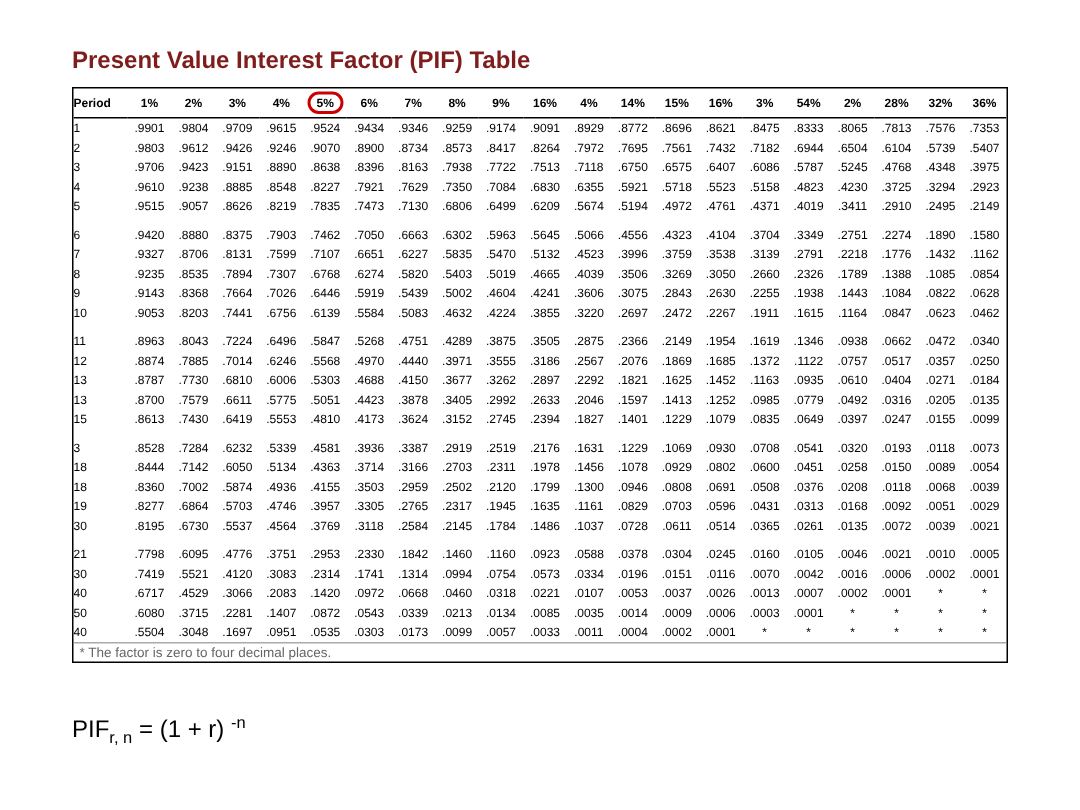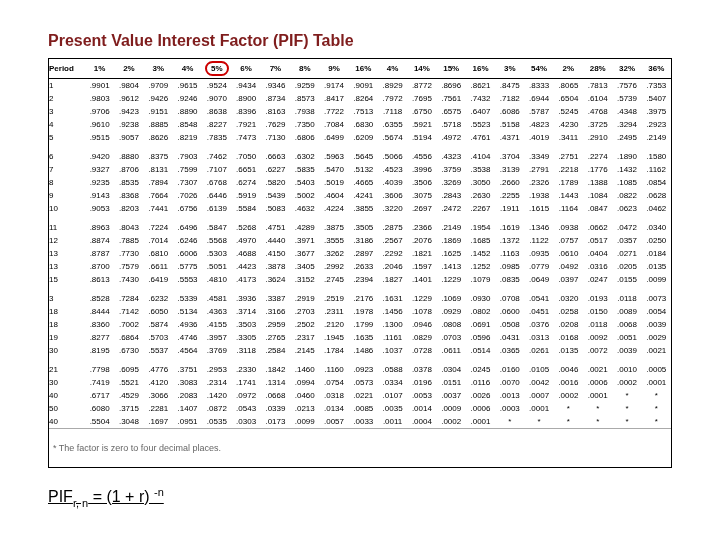--- a/index.html
+++ b/index.html
@@ -53,7 +53,7 @@
   .footnote {
     font-size: 9px;
     color: #666;
-    padding: 14px 4px;
+    padding: 1px 4px;
     border-top: 1px solid #aaa;
   }
   .formula {

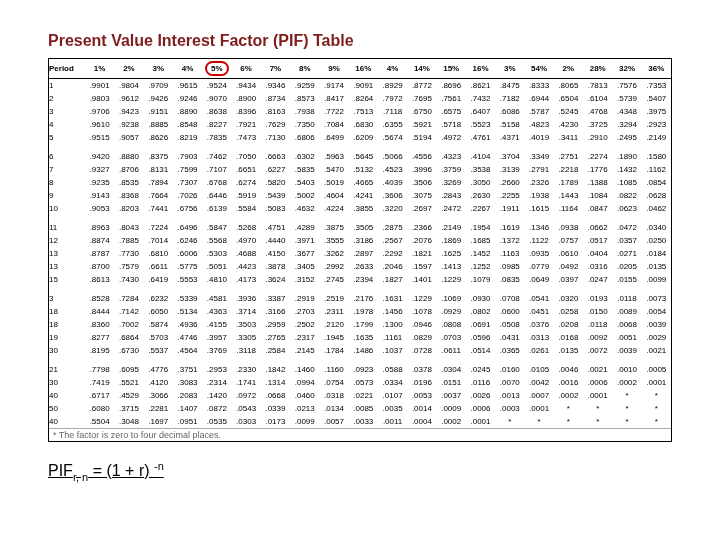--- a/index.html
+++ b/index.html
@@ -58,8 +58,7 @@
   }
   .formula {
     font-size: 16px;
-    margin-top: 18px;
-    text-decoration: underline;
+    margin-top: 34px;
   }
   .formula sub { font-size: 11px; }
   .formula sup { font-size: 11px; }

